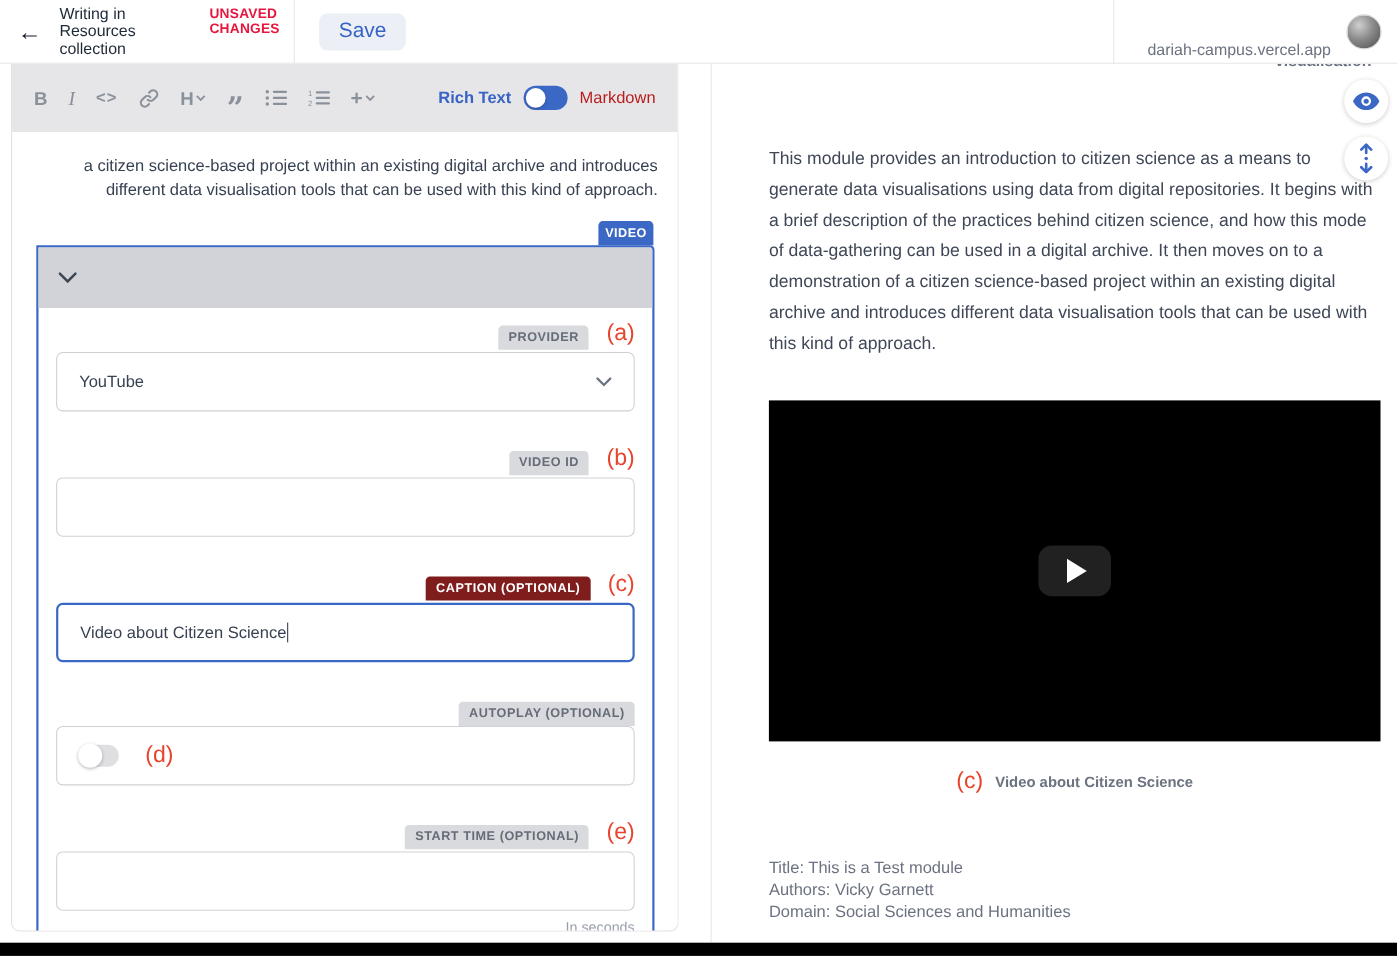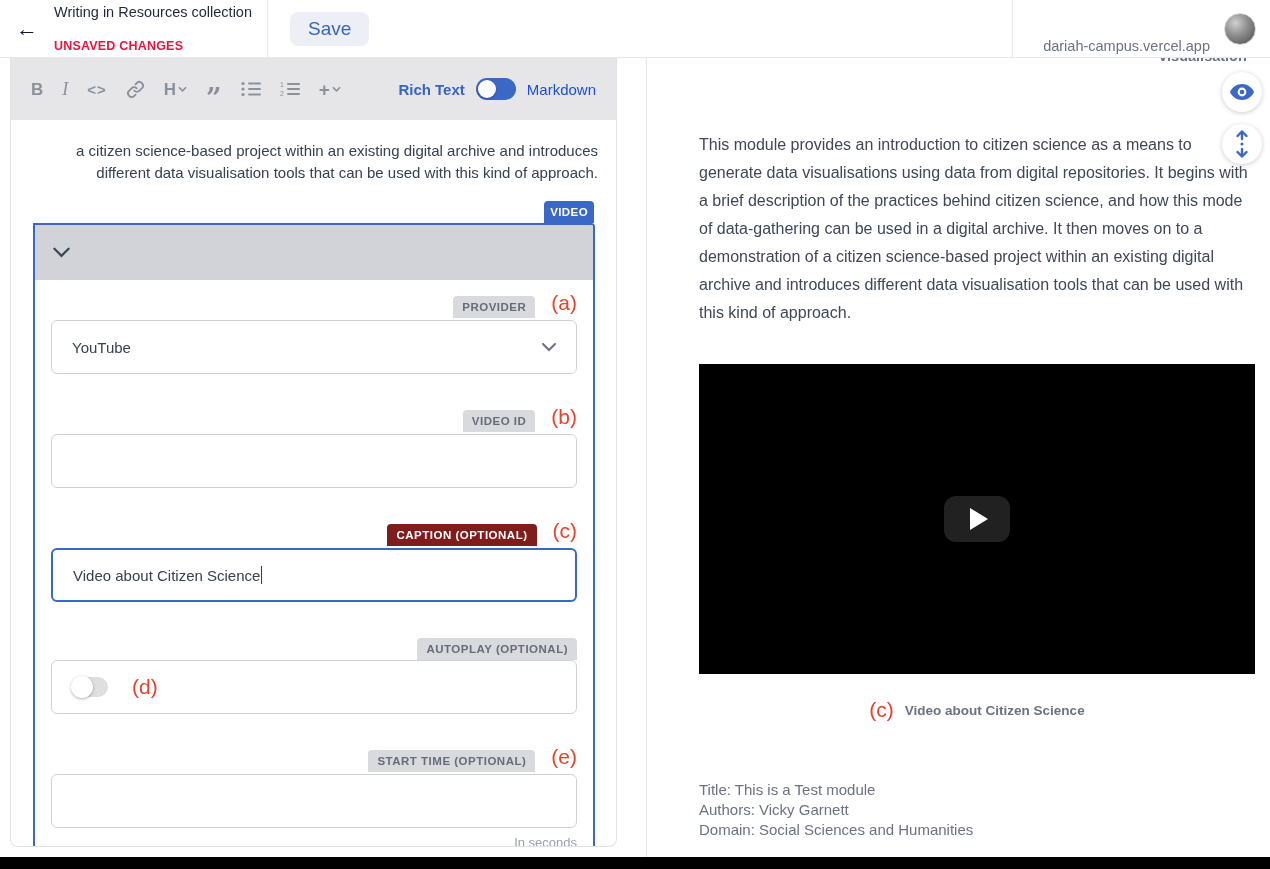--- a/index.html
+++ b/index.html
@@ -13,7 +13,7 @@
   .hdr-left { width:268px; height:100%; border-right:1px solid #e7e7ea;
     display:flex; align-items:center; gap:16px; padding-left:16px; }
   .back-btn { background:none; border:none; font-size:22px; color:#111827; cursor:pointer; line-height:1; }
-  .hdr-titles { display:flex; flex-direction:column; gap:19px; }
+  .hdr-titles { display:flex; flex-direction:row; gap:19px; }
   .hdr-title { font-size:14.5px; color:#1f2937; }
   .hdr-unsaved { font-size:12.5px; font-weight:bold; color:#e5173f; letter-spacing:.2px; }
   .save-btn { margin-left:22px; height:34px; padding:0 18px; border:none; border-radius:8px;

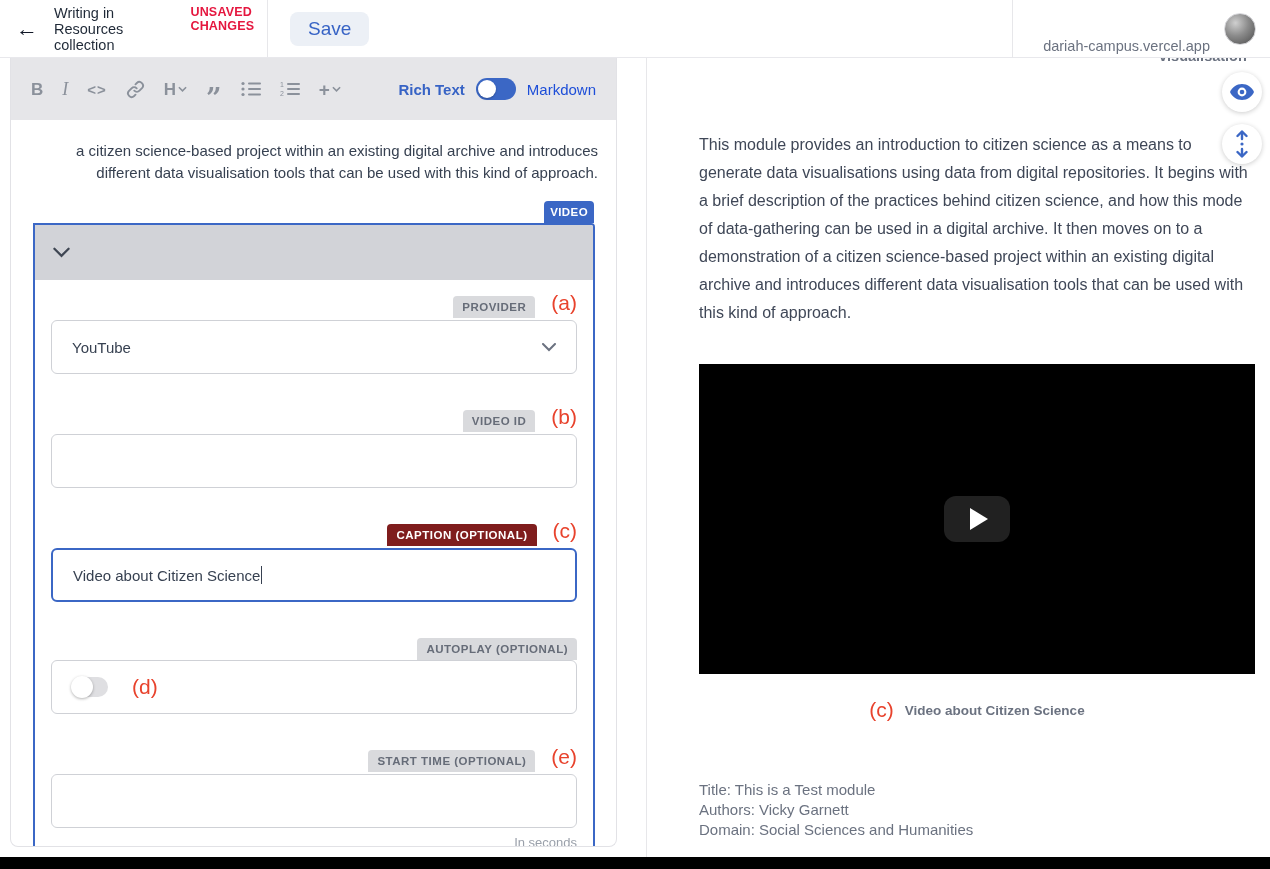--- a/index.html
+++ b/index.html
@@ -43,7 +43,7 @@
   .caret { display:inline-block; margin-left:2px; }
   .mode-area { margin-left:auto; display:flex; align-items:center; gap:11px; }
   .mode-rich { color:#3763c5; font-weight:bold; font-size:15px; }
-  .mode-md { color:#1d4ed8; font-size:15px; }
+  .mode-md { color:#b91c1c; font-size:15px; }
   .toggle { position:relative; width:40px; height:22px; border-radius:11px; background:#3b67c5;
     border:none; cursor:pointer; }
   .toggle .knob { position:absolute; left:2px; top:2px; width:18px; height:18px; border-radius:50%;

